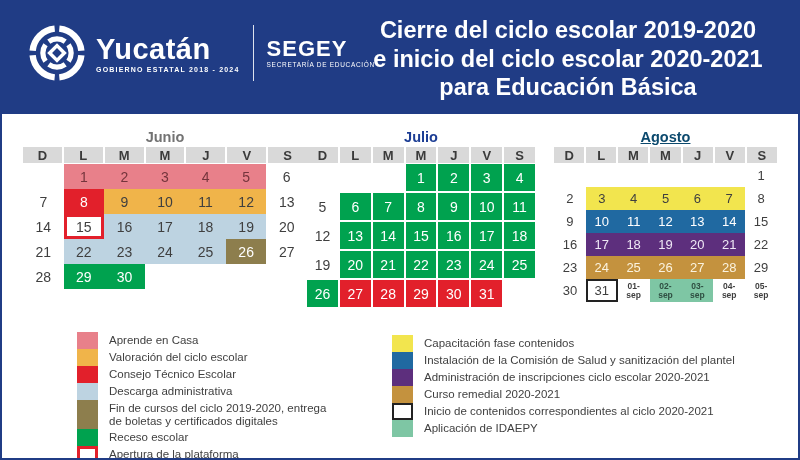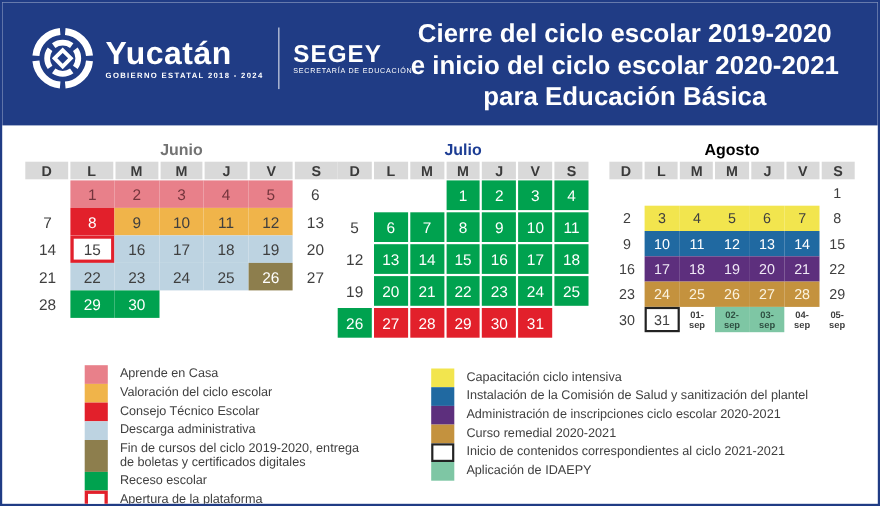--- a/index.html
+++ b/index.html
@@ -183,7 +183,7 @@
       </div>
     </section>
   <section class="cal cal-agosto">
-      <div class="cal-title" style="color: #000000;">Agosto</div>
+      <div class="cal-title" style="color: #0c4a6e; text-decoration: underline;">Agosto</div>
       <div class="day-head">
         <div class="dh-cell" style="background: rgb(217, 217, 217); color: rgb(58, 58, 58);">D</div>
         <div class="dh-cell" style="background: rgb(217, 217, 217); color: rgb(58, 58, 58);">L</div>

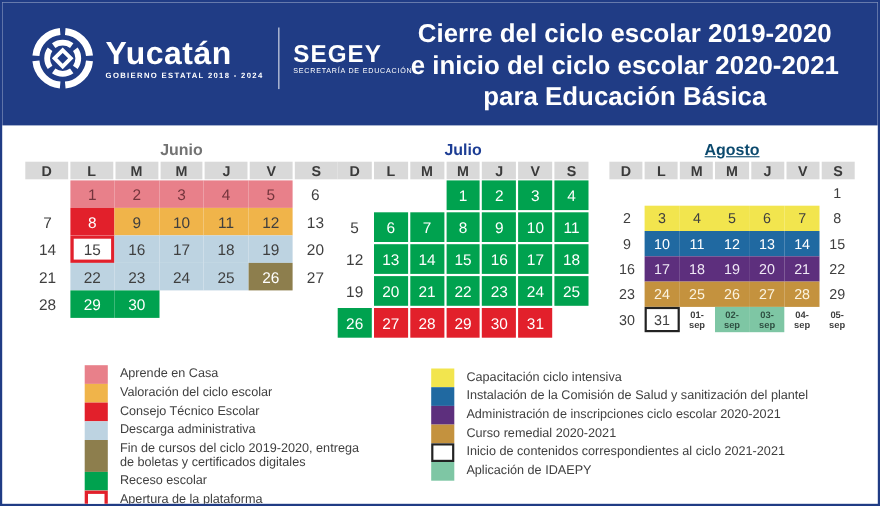--- a/index.html
+++ b/index.html
@@ -288,7 +288,7 @@
   <div id="legend-right" class="legend">
       <div class="lg-row">
         <span class="lg-swatch" style="background: rgb(242, 229, 78);"></span>
-        <span class="lg-label">Capacitación ciclo intensiva</span>
+        <span class="lg-label">Capacitación fase contenidos</span>
       </div>
       <div class="lg-row">
         <span class="lg-swatch" style="background: rgb(32, 105, 161);"></span>

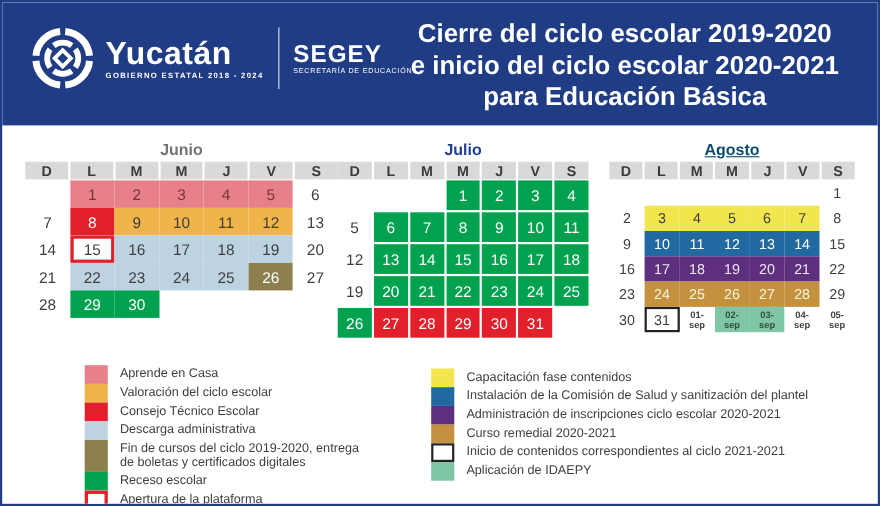--- a/index.html
+++ b/index.html
@@ -304,7 +304,7 @@
       </div>
       <div class="lg-row">
         <span class="lg-swatch" style="background: rgb(255, 255, 255); border: 2px solid rgb(34, 34, 34);"></span>
-        <span class="lg-label">Inicio de contenidos correspondientes al ciclo 2021-2021</span>
+        <span class="lg-label">Inicio de contenidos correspondientes al ciclo 2020-2021</span>
       </div>
       <div class="lg-row">
         <span class="lg-swatch" style="background: rgb(126, 198, 164);"></span>

